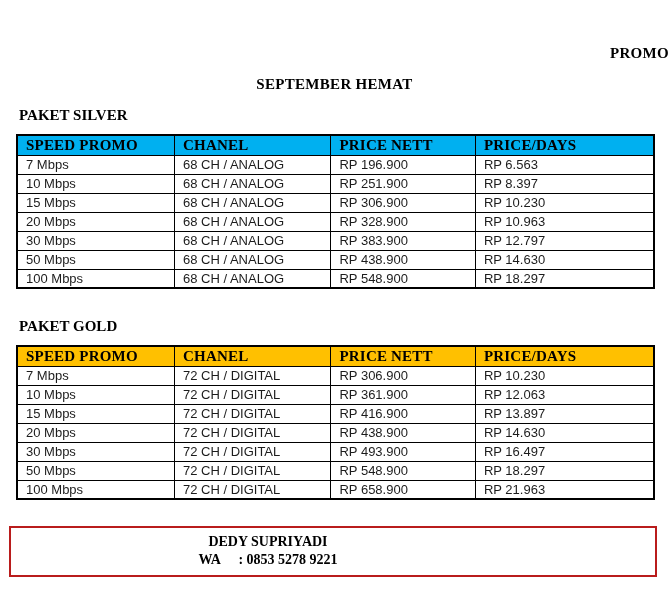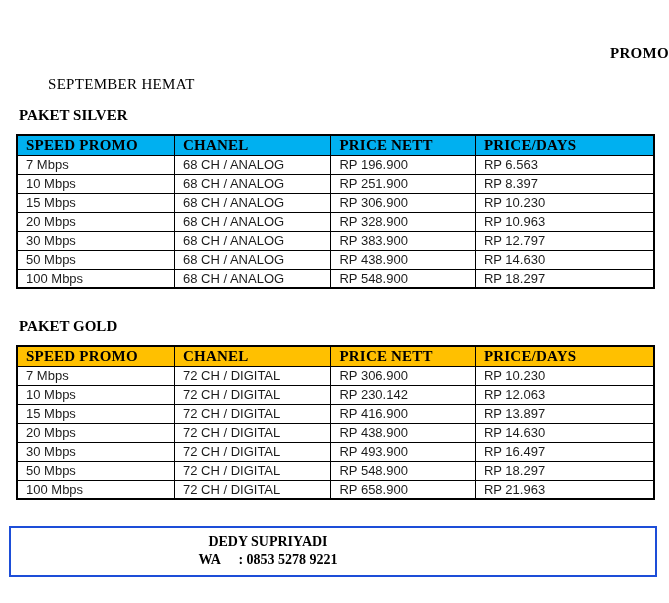--- a/index.html
+++ b/index.html
@@ -24,12 +24,11 @@
   }
   .doc-subtitle {
     margin-top: 15px;
-    text-align: left;
-    font-size: 15px;
-    font-weight: normal;
+    text-align: center;
+    font-size: 15px;
+    font-weight: bold;
     line-height: 16px;
     letter-spacing: 0.3px;
-    margin-left: 48px;
   }
   .section-heading {
     margin: 15px 0 0 19px;

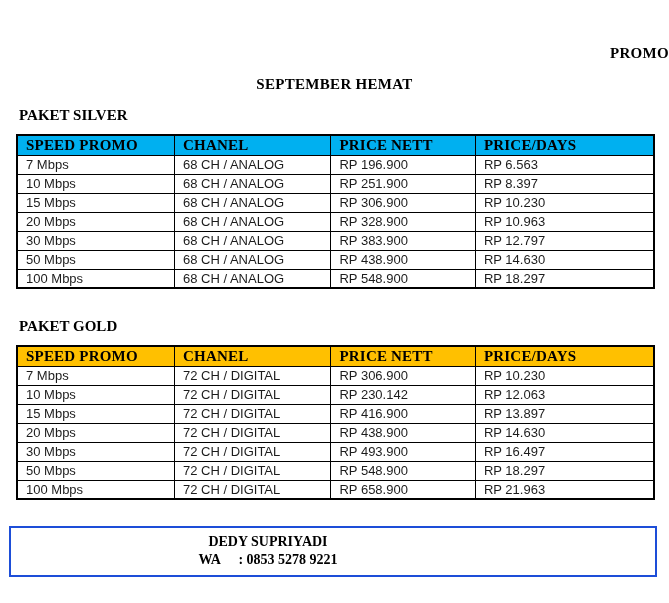--- a/index.html
+++ b/index.html
@@ -194,7 +194,7 @@
       <tr>
         <td>10 Mbps</td>
         <td>72 CH / DIGITAL</td>
-        <td>RP 230.142</td>
+        <td>RP 361.900</td>
         <td>RP 12.063</td>
       </tr>
       <tr>

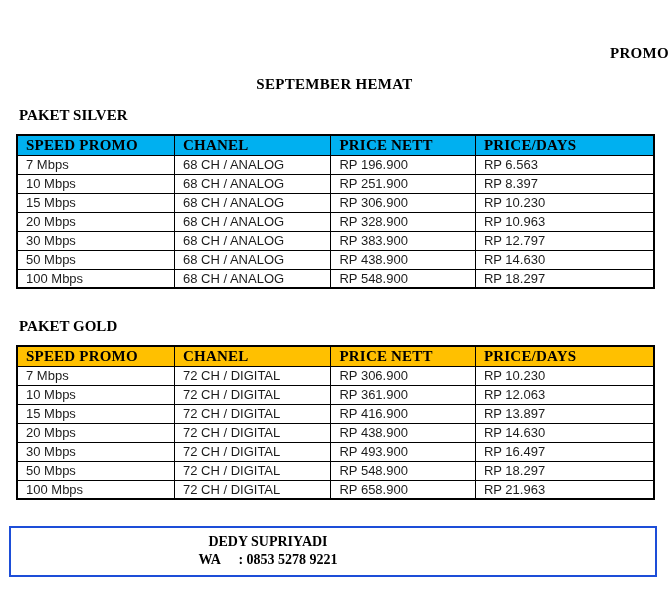--- a/index.html
+++ b/index.html
@@ -80,7 +80,7 @@
   .footer-box {
     margin: 26px 0 0 9px;
     width: 648px;
-    border: 2px solid #1d4ed8;
+    border: 2px solid #b91c1c;
     padding: 5px 130px 6px 0;
     box-sizing: border-box;
     text-align: center;

